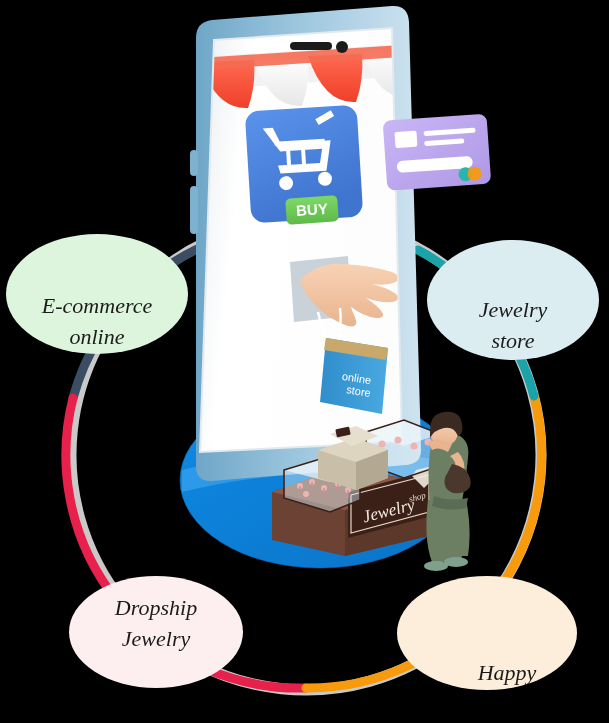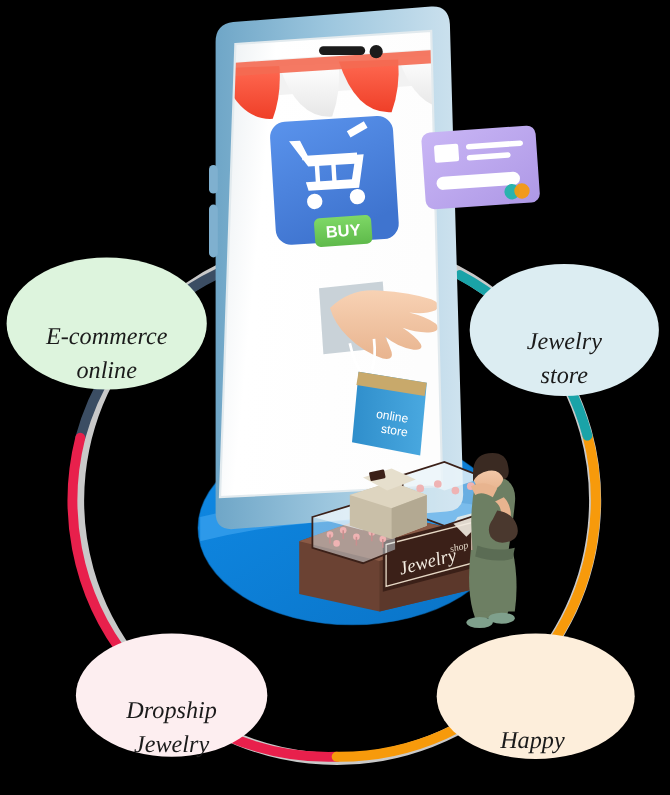--- a/index.html
+++ b/index.html
@@ -16,7 +16,7 @@
   .bubble-label span{display:block;line-height:1.42;}
   #lbl-ecommerce{left:8px;top:236px;width:178px;height:116px;font-size:22px;}
   #lbl-jewelry{left:430px;top:244px;width:166px;height:112px;font-size:22px;}
-  #lbl-dropship{left:70px;top:584px;width:172px;height:108px;font-size:22px;}
+  #lbl-dropship{left:70px;top:546px;width:172px;height:108px;font-size:22px;}
   #lbl-happy{left:395px;top:578px;width:178px;height:110px;font-size:22px;}
 </style>
 </head>

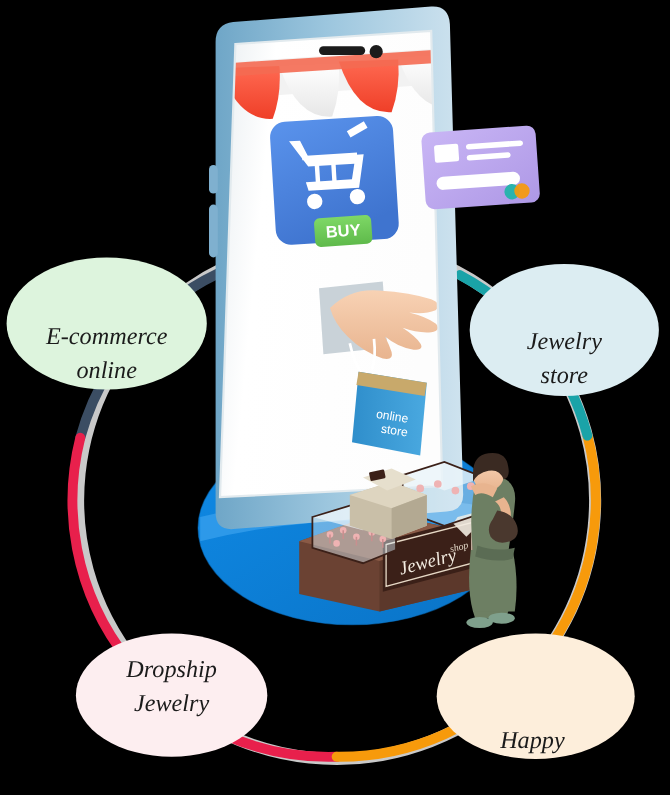--- a/index.html
+++ b/index.html
@@ -17,7 +17,7 @@
   #lbl-ecommerce{left:8px;top:236px;width:178px;height:116px;font-size:22px;}
   #lbl-jewelry{left:430px;top:244px;width:166px;height:112px;font-size:22px;}
   #lbl-dropship{left:70px;top:546px;width:172px;height:108px;font-size:22px;}
-  #lbl-happy{left:395px;top:578px;width:178px;height:110px;font-size:22px;}
+  #lbl-happy{left:418px;top:578px;width:178px;height:110px;font-size:22px;}
 </style>
 </head>
 <body>

